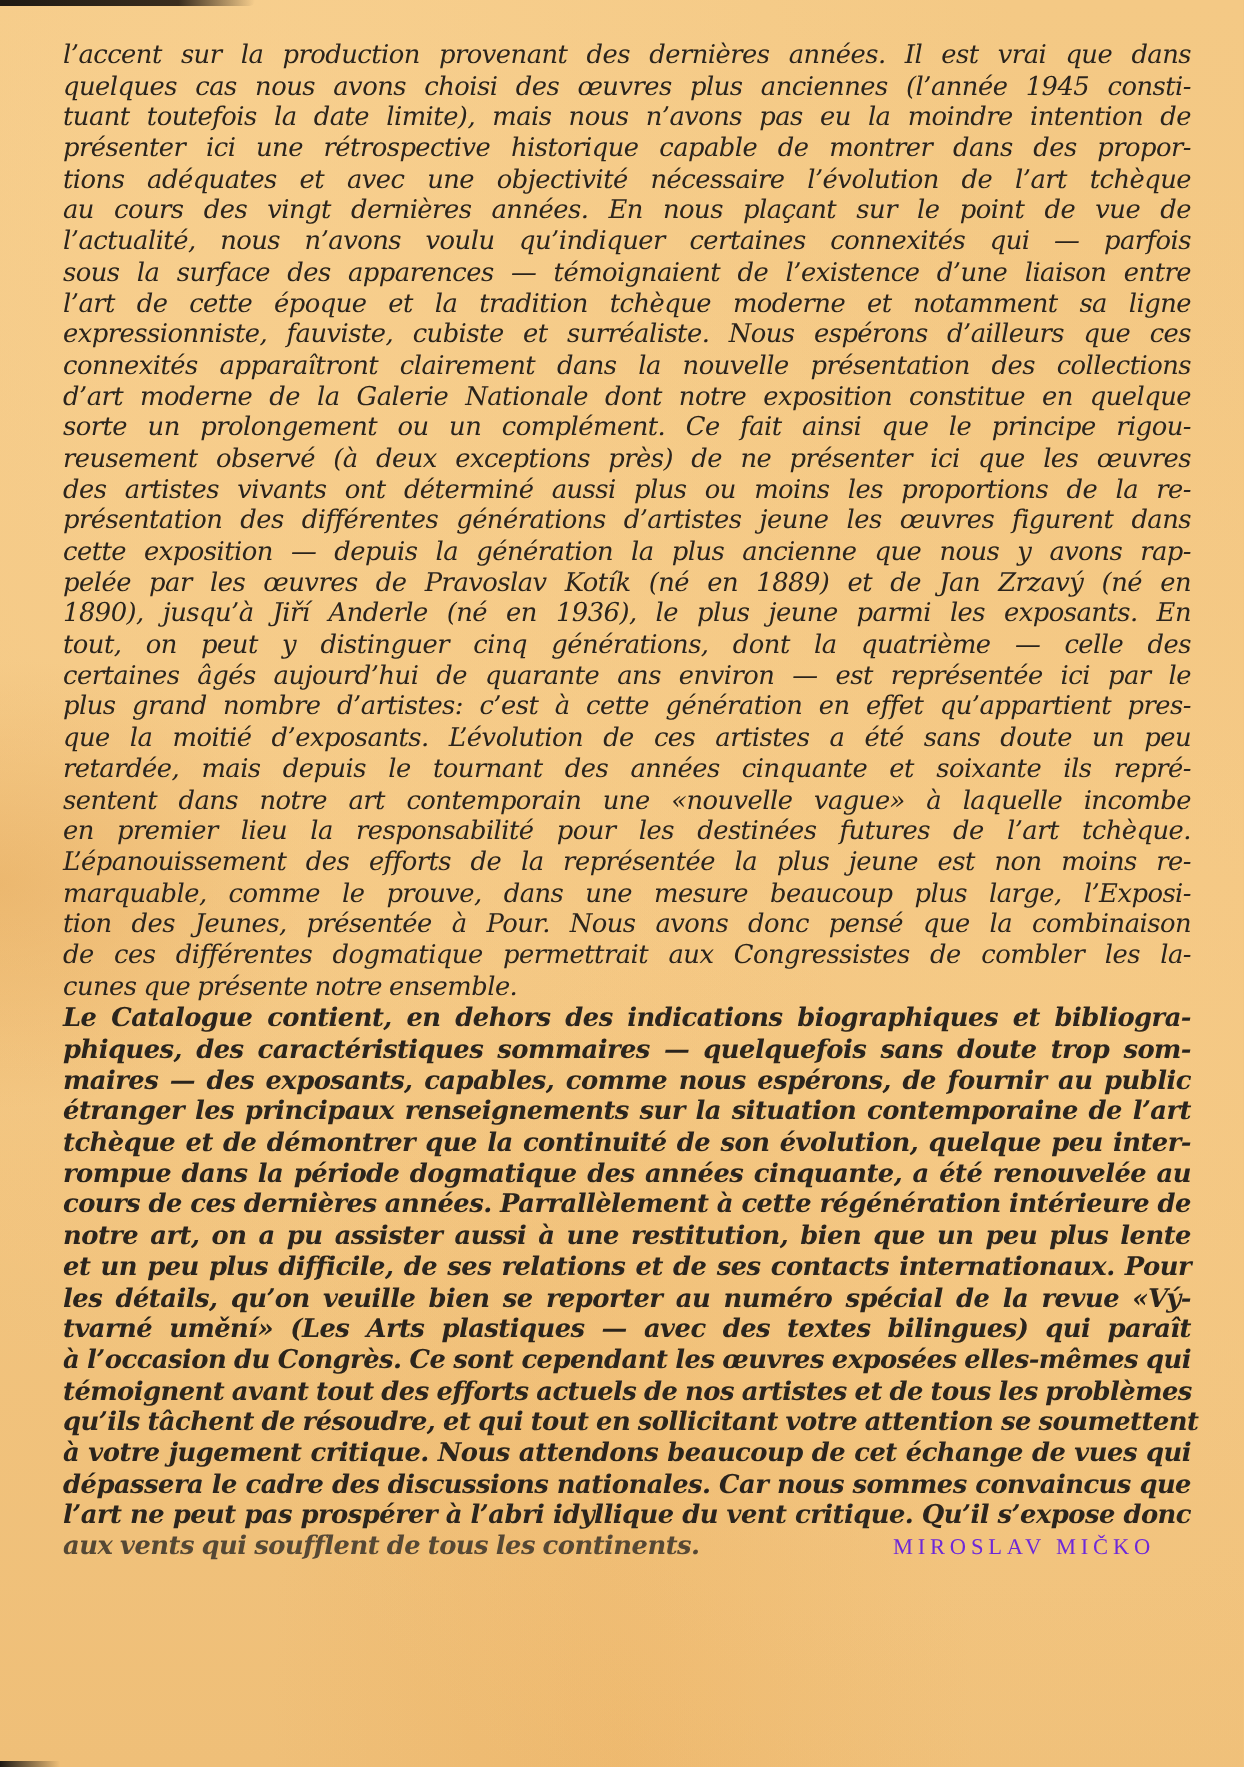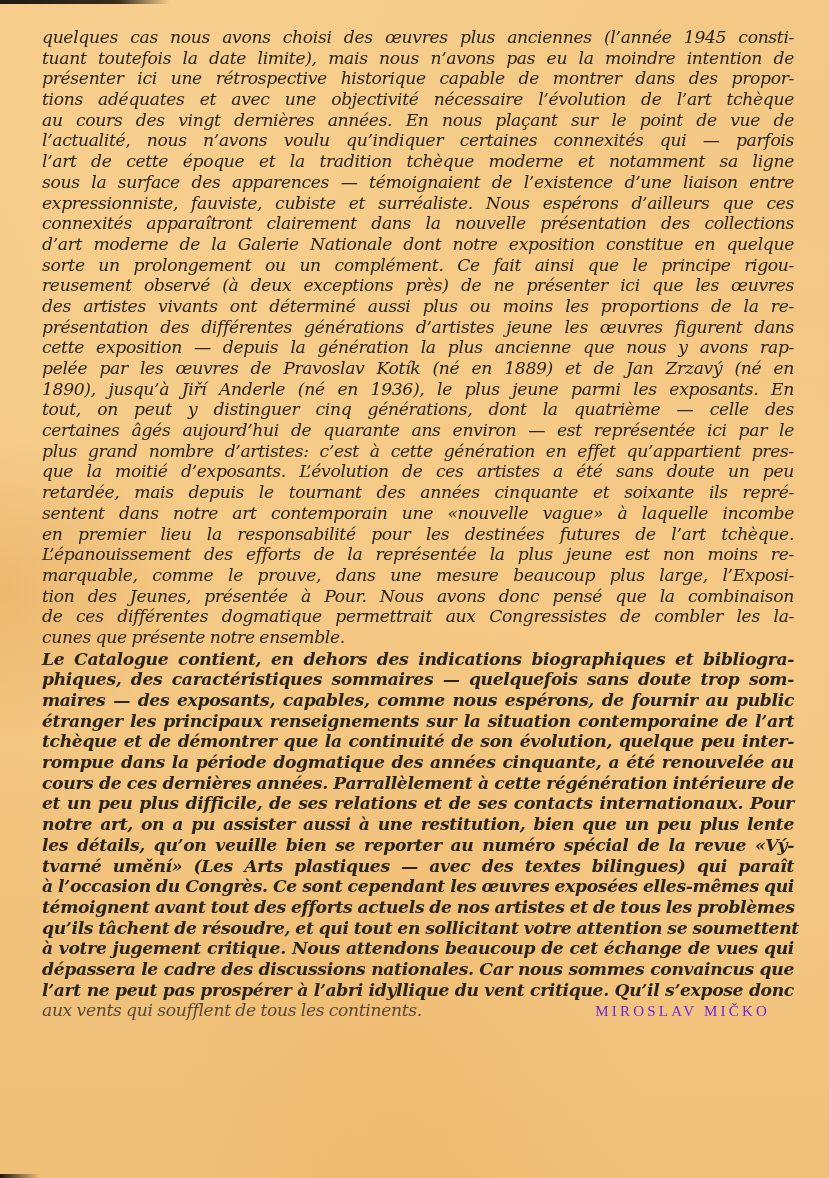--- a/index.html
+++ b/index.html
@@ -94,6 +94,7 @@
 
 <div class="page">
   <div class="para" id="para1">
+      <span class="line">l’accent sur la production provenant des dernières années. Il est vrai que dans</span>
       <span class="line">quelques cas nous avons choisi des œuvres plus anciennes (l’année 1945 consti-</span>
       <span class="line">tuant toutefois la date limite), mais nous n’avons pas eu la moindre intention de</span>
       <span class="line">présenter ici une rétrospective historique capable de montrer dans des propor-</span>

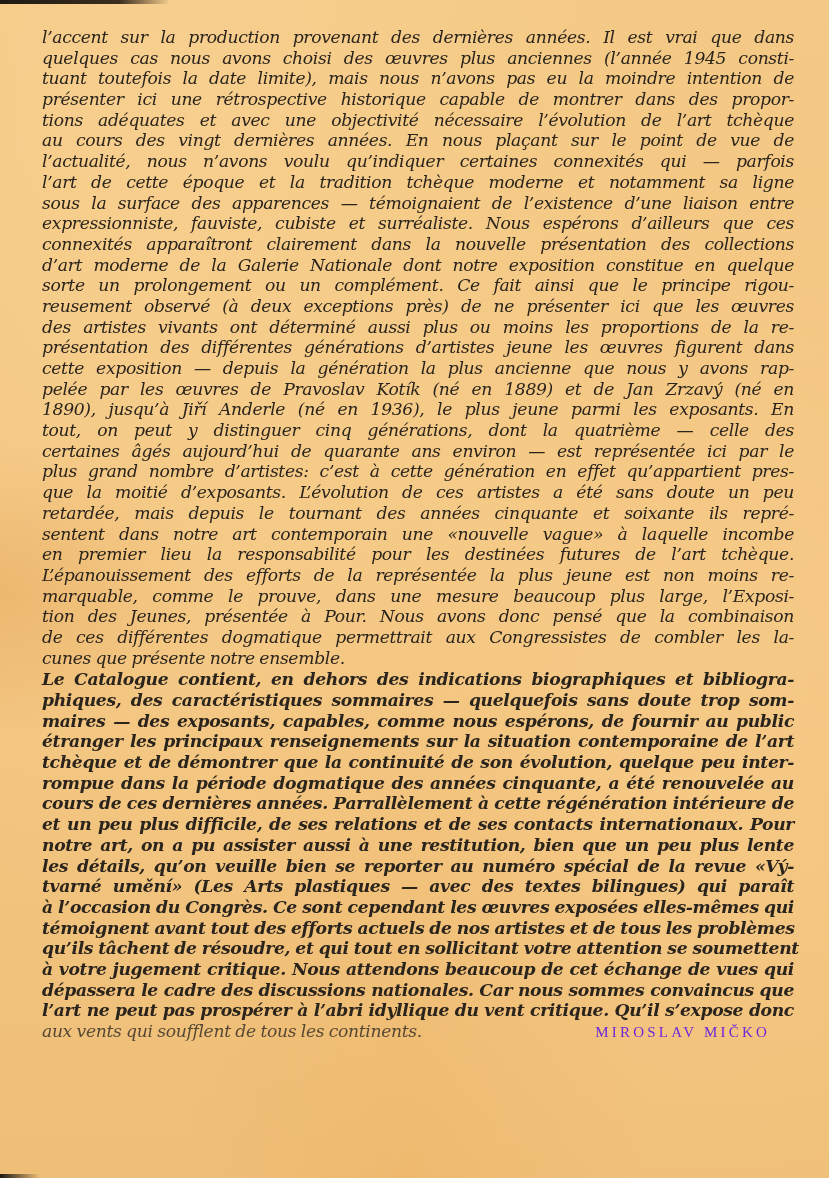--- a/index.html
+++ b/index.html
@@ -101,8 +101,8 @@
       <span class="line">tions adéquates et avec une objectivité nécessaire l’évolution de l’art tchèque</span>
       <span class="line">au cours des vingt dernières années. En nous plaçant sur le point de vue de</span>
       <span class="line">l’actualité, nous n’avons voulu qu’indiquer certaines connexités qui — parfois</span>
+      <span class="line">sous la surface des apparences — témoignaient de l’existence d’une liaison entre</span>
       <span class="line">l’art de cette époque et la tradition tchèque moderne et notamment sa ligne</span>
-      <span class="line">sous la surface des apparences — témoignaient de l’existence d’une liaison entre</span>
       <span class="line">expressionniste, fauviste, cubiste et surréaliste. Nous espérons d’ailleurs que ces</span>
       <span class="line">connexités apparaîtront clairement dans la nouvelle présentation des collections</span>
       <span class="line">d’art moderne de la Galerie Nationale dont notre exposition constitue en quelque</span>

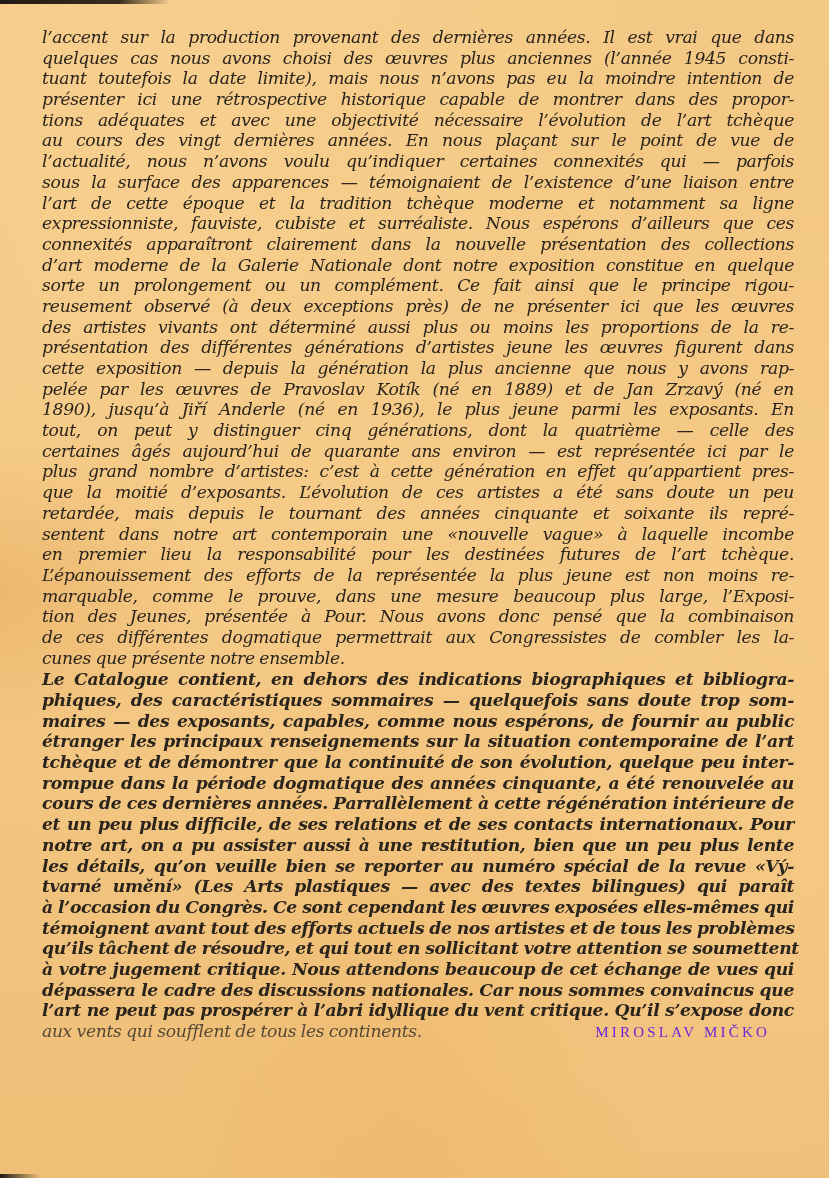--- a/index.html
+++ b/index.html
@@ -134,8 +134,8 @@
       <span class="line">tchèque et de démontrer que la continuité de son évolution, quelque peu inter-</span>
       <span class="line">rompue dans la période dogmatique des années cinquante, a été renouvelée au</span>
       <span class="line">cours de ces dernières années. Parrallèlement à cette régénération intérieure de</span>
+      <span class="line">notre art, on a pu assister aussi à une restitution, bien que un peu plus lente</span>
       <span class="line">et un peu plus difficile, de ses relations et de ses contacts internationaux. Pour</span>
-      <span class="line">notre art, on a pu assister aussi à une restitution, bien que un peu plus lente</span>
       <span class="line">les détails, qu’on veuille bien se reporter au numéro spécial de la revue «Vý-</span>
       <span class="line">tvarné umění» (Les Arts plastiques — avec des textes bilingues) qui paraît</span>
       <span class="line">à l’occasion du Congrès. Ce sont cependant les œuvres exposées elles-mêmes qui</span>

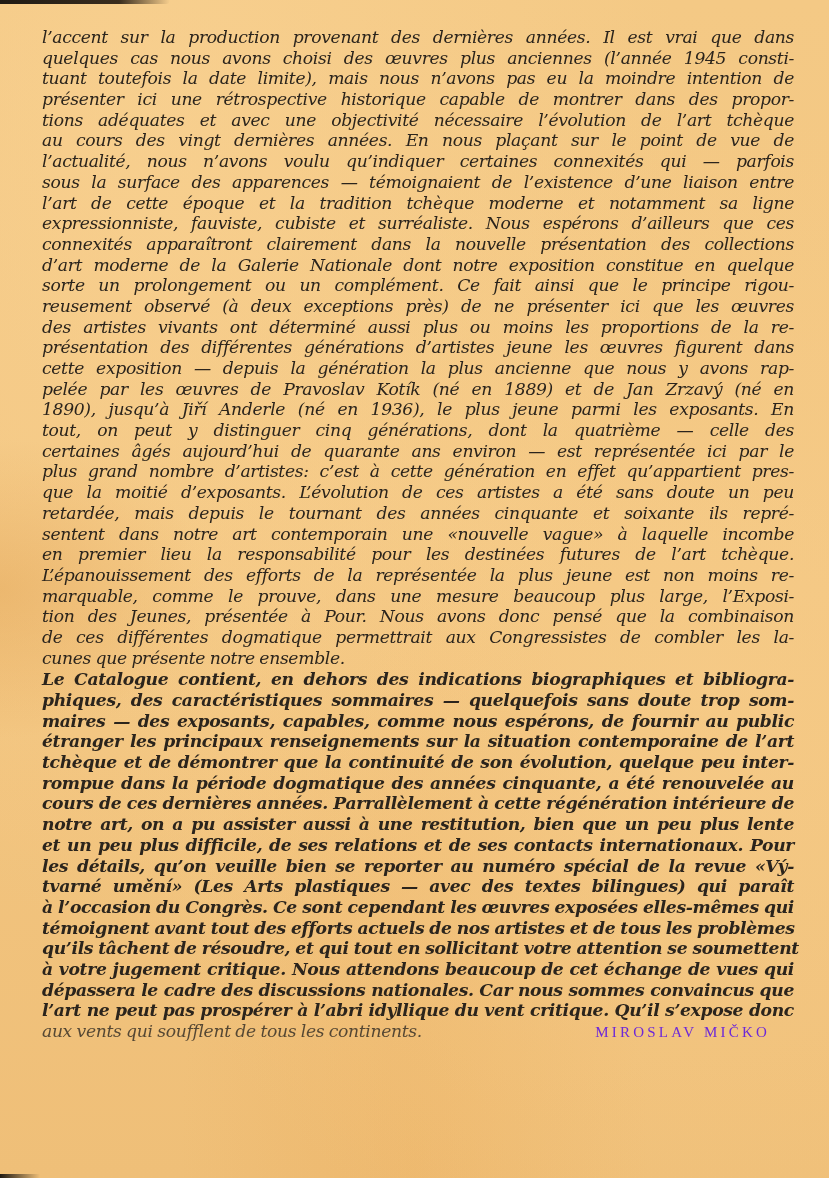--- a/index.html
+++ b/index.html
@@ -77,6 +77,7 @@
       letter-spacing: -0.35px;
       word-spacing: -0.5px;
       opacity: 0.85;
+      font-weight: bold;
     }
     .signature {
       font-family: "Liberation Serif", serif;

